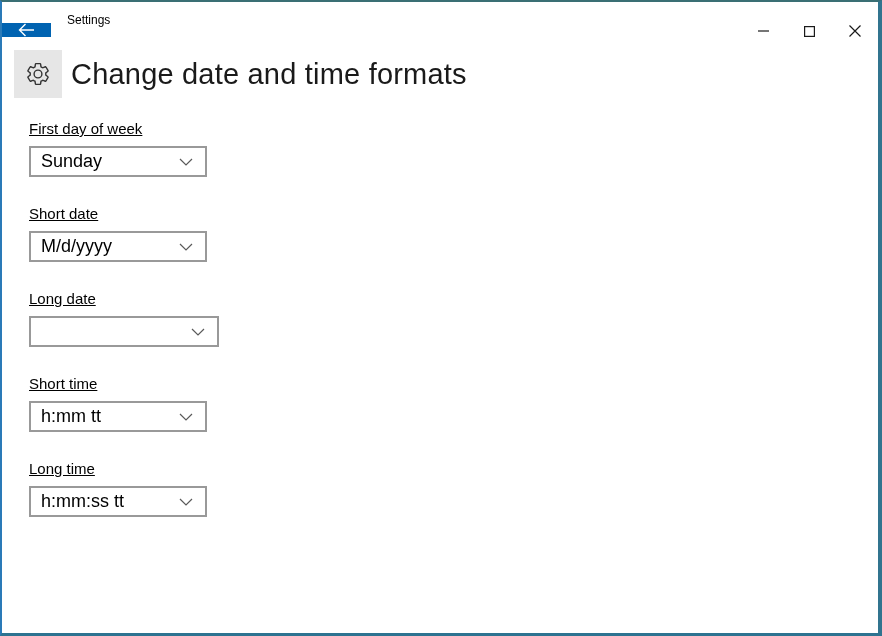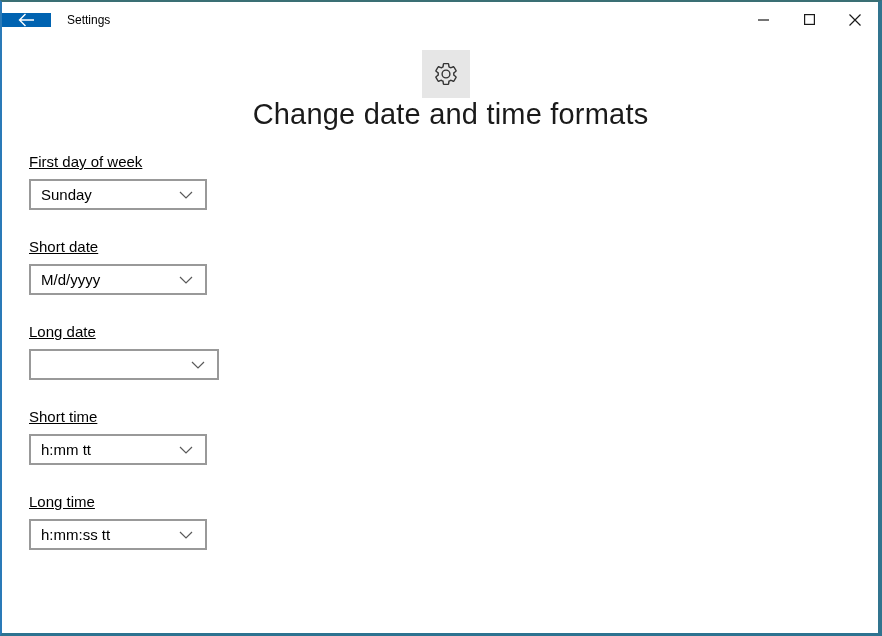--- a/index.html
+++ b/index.html
@@ -22,7 +22,7 @@
   .titlebar {
     height: 35px; flex: 0 0 35px;
     background: #ffffff;
-    display: flex; align-items: center;
+    display: flex; align-items: flex-end;
   }
   .back-btn {
     width: 49px; flex: 0 0 49px;

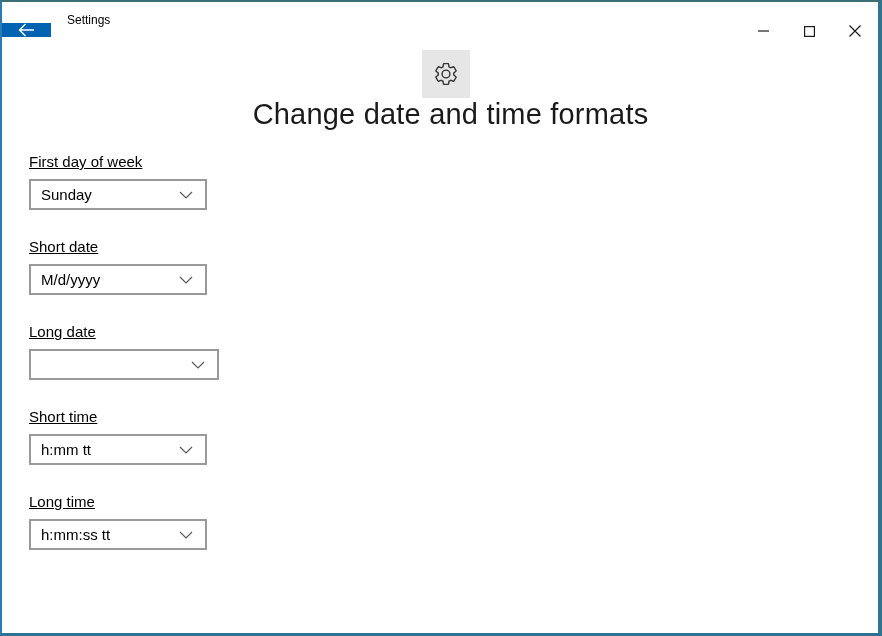--- a/index.html
+++ b/index.html
@@ -48,7 +48,7 @@
   
   .page-header {
     margin: 13px 0 0 12px;
-    display: flex; align-items: center; flex-direction: column;
+    display: flex; align-items: center;
   }
   .gear-tile {
     width: 48px; height: 48px; flex: 0 0 48px;

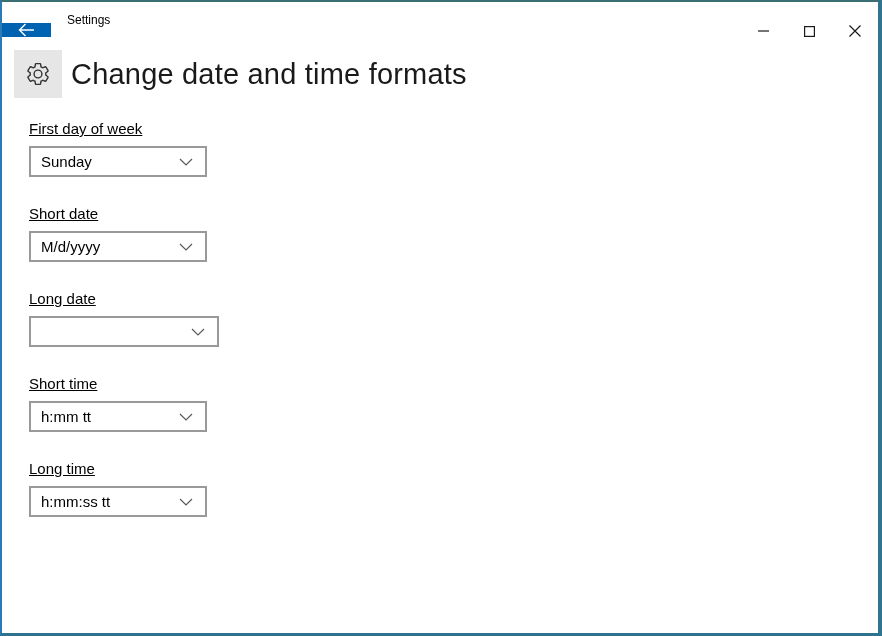--- a/index.html
+++ b/index.html
@@ -82,7 +82,7 @@
   }
   .dropdown.wide { width: 190px; }
   .dropdown-value {
-    font-size: 15px;
+    font-size: 18px;
     color: #000000;
     white-space: nowrap;
   }

